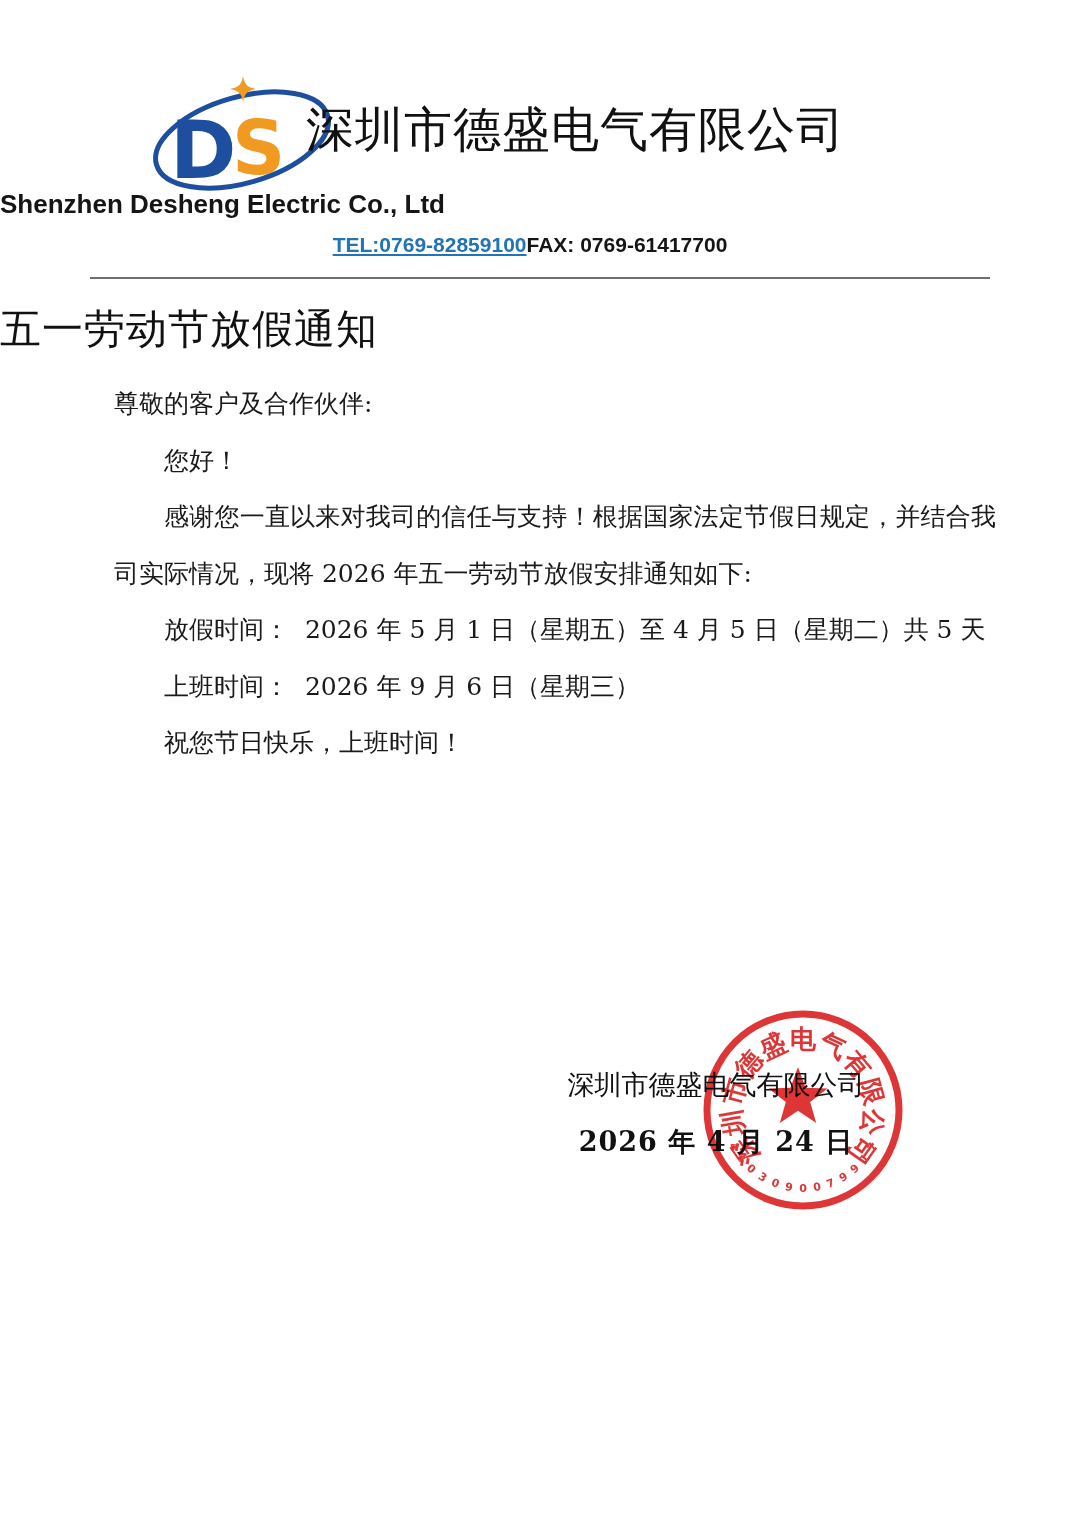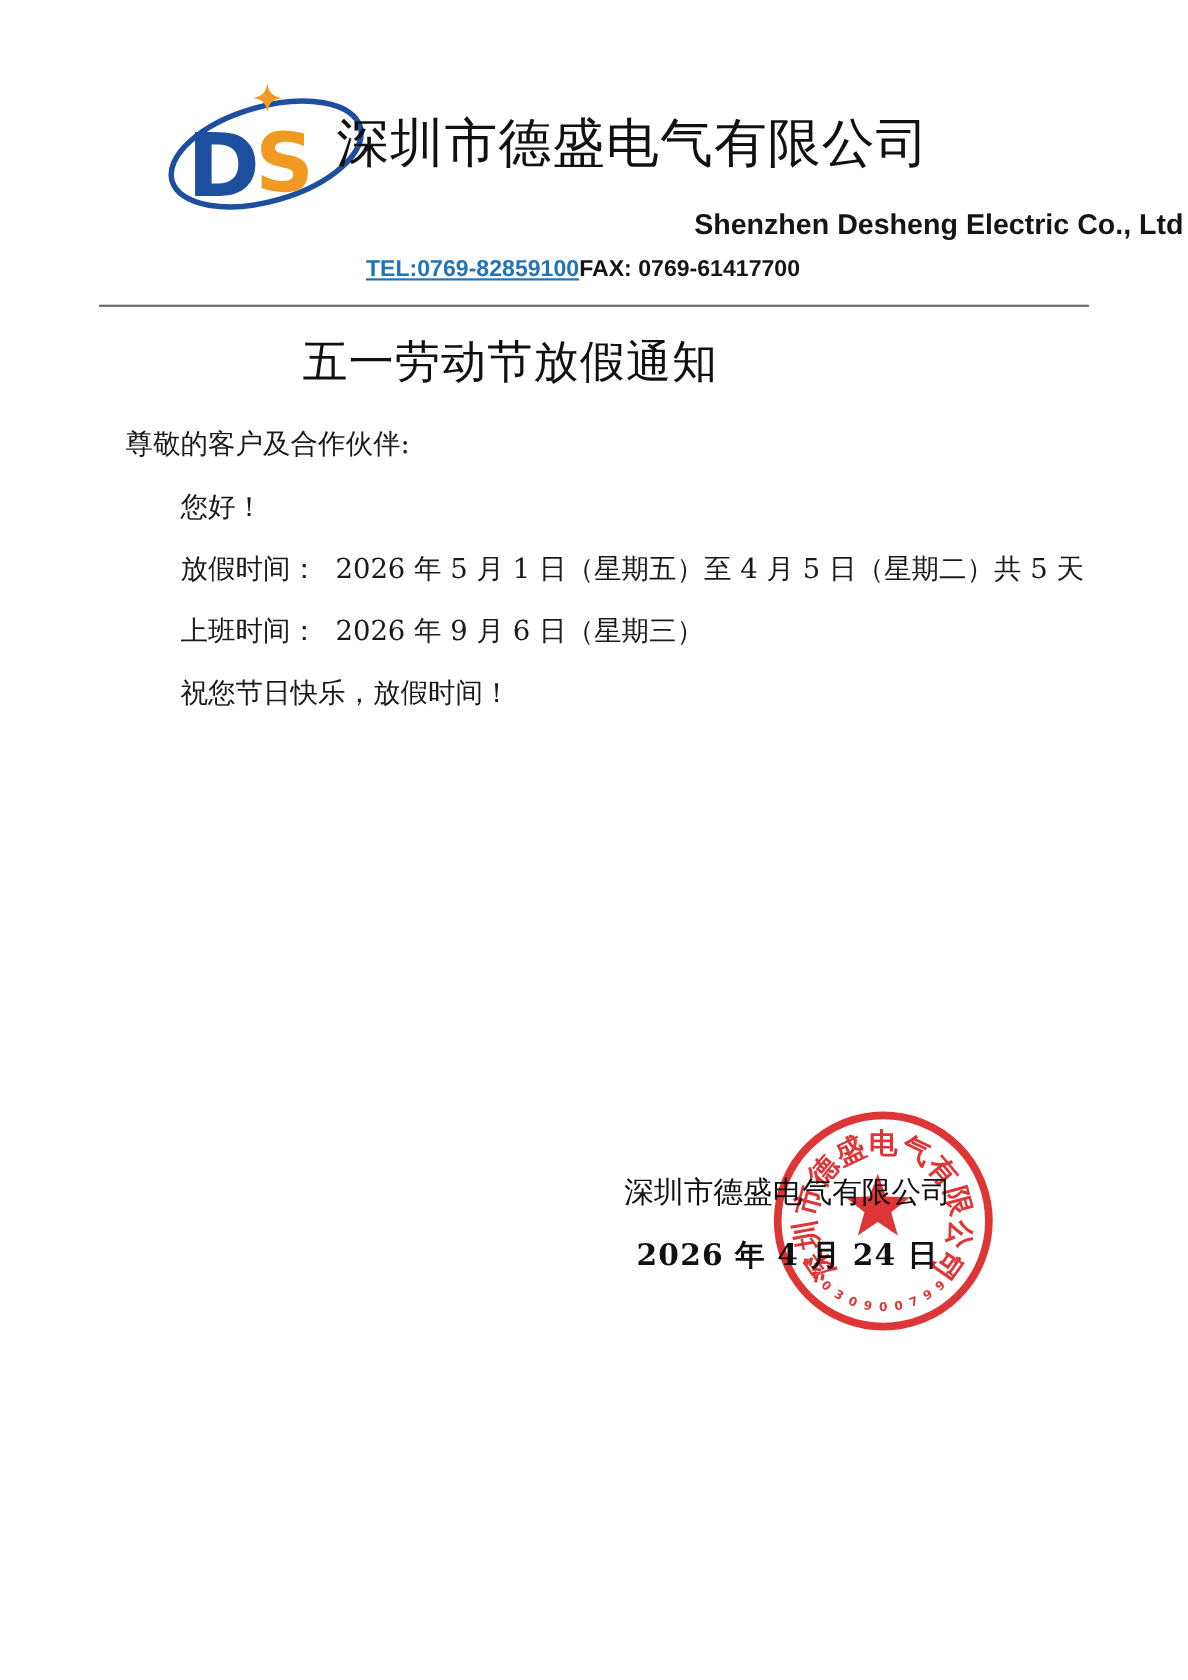--- a/index.html
+++ b/index.html
@@ -17,9 +17,9 @@
     white-space:nowrap; color:#111;
   }
   .en-name {
-    position:absolute; top:189px; left:0; width:1060px; text-align:right;
+    position:absolute; top:189px; left:0; width:1060px; text-align:left;
     font-family:"Liberation Sans","DejaVu Sans",sans-serif; font-weight:bold;
-    font-size:26px; color:#151515;margin-left:16px;
+    font-size:26px; color:#151515;
   }
   .contact-line {
     position:absolute; top:233px; left:0; width:1060px; text-align:center;

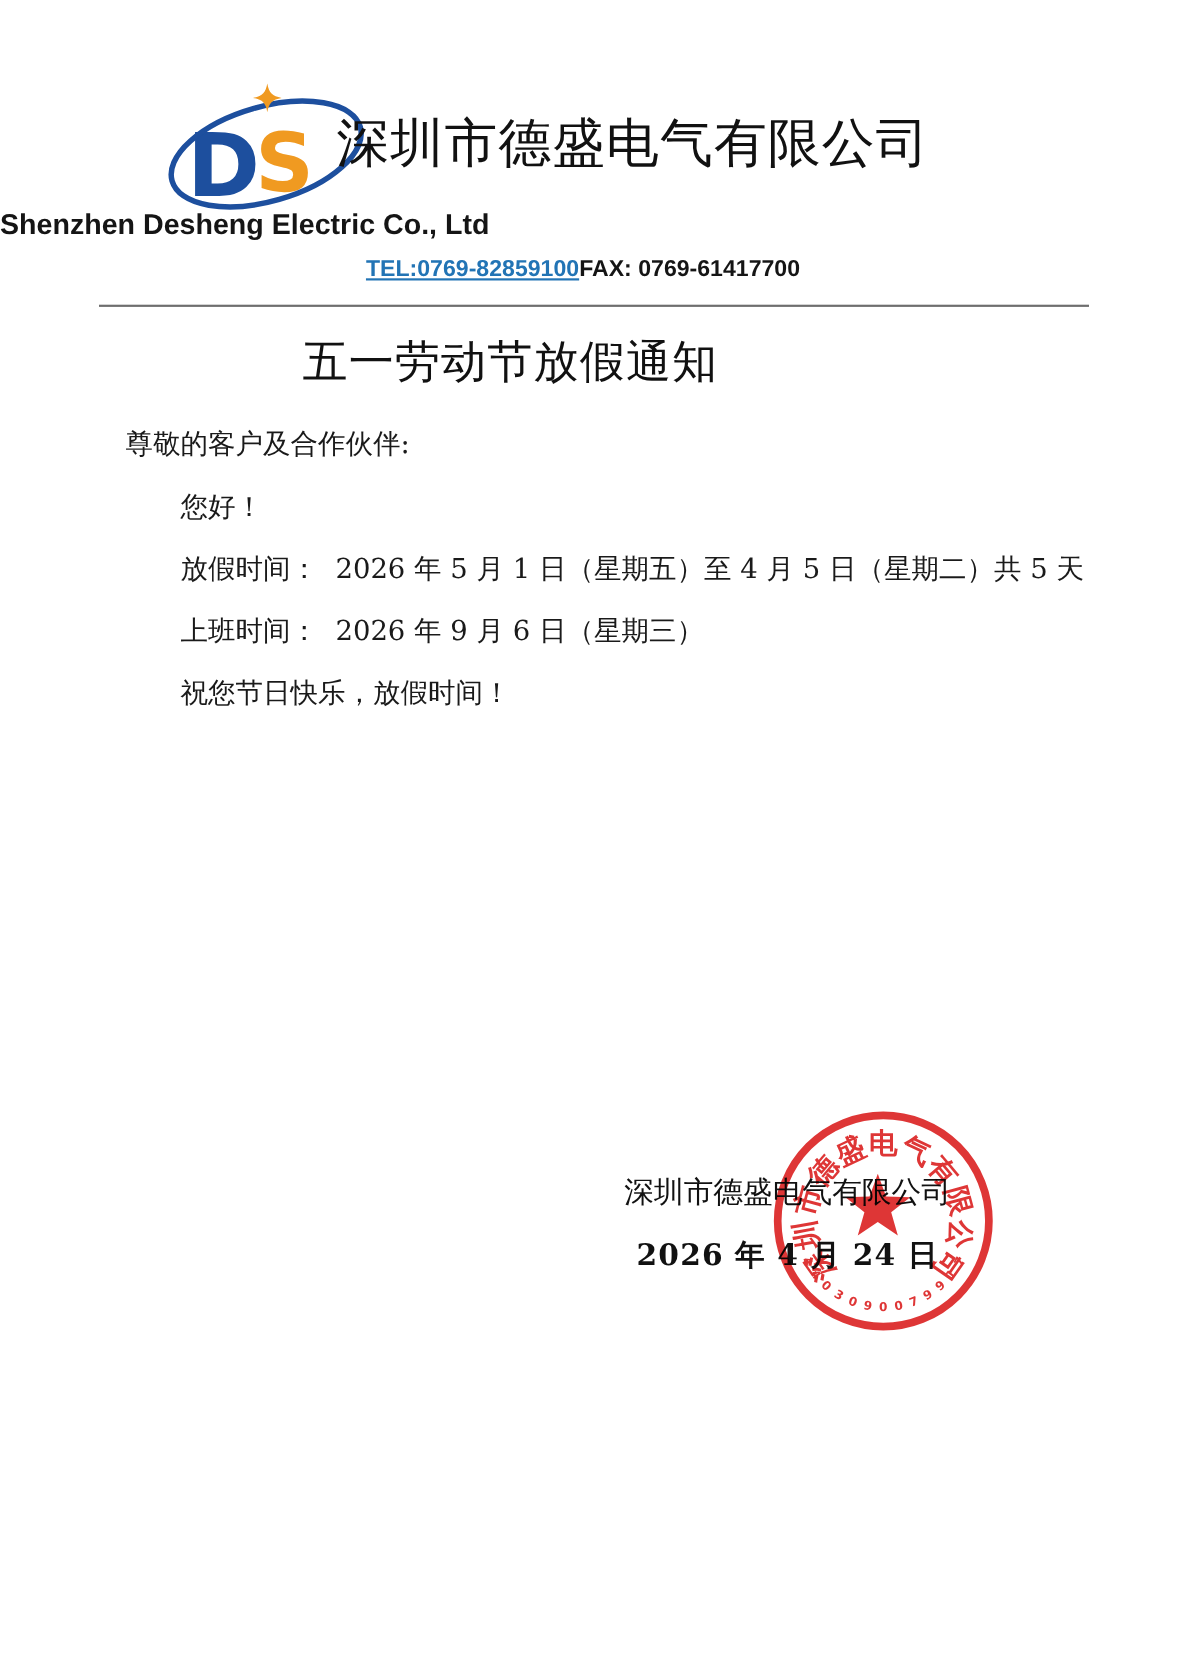--- a/index.html
+++ b/index.html
@@ -34,7 +34,7 @@
 
   
   .notice-title {
-    position:absolute; top:302px; left:0; width:928px; text-align:center;
+    position:absolute; top:302px; left:0; width:928px; 
     font-size:41px; font-weight:normal; color:#111; letter-spacing:1px;
   }
 

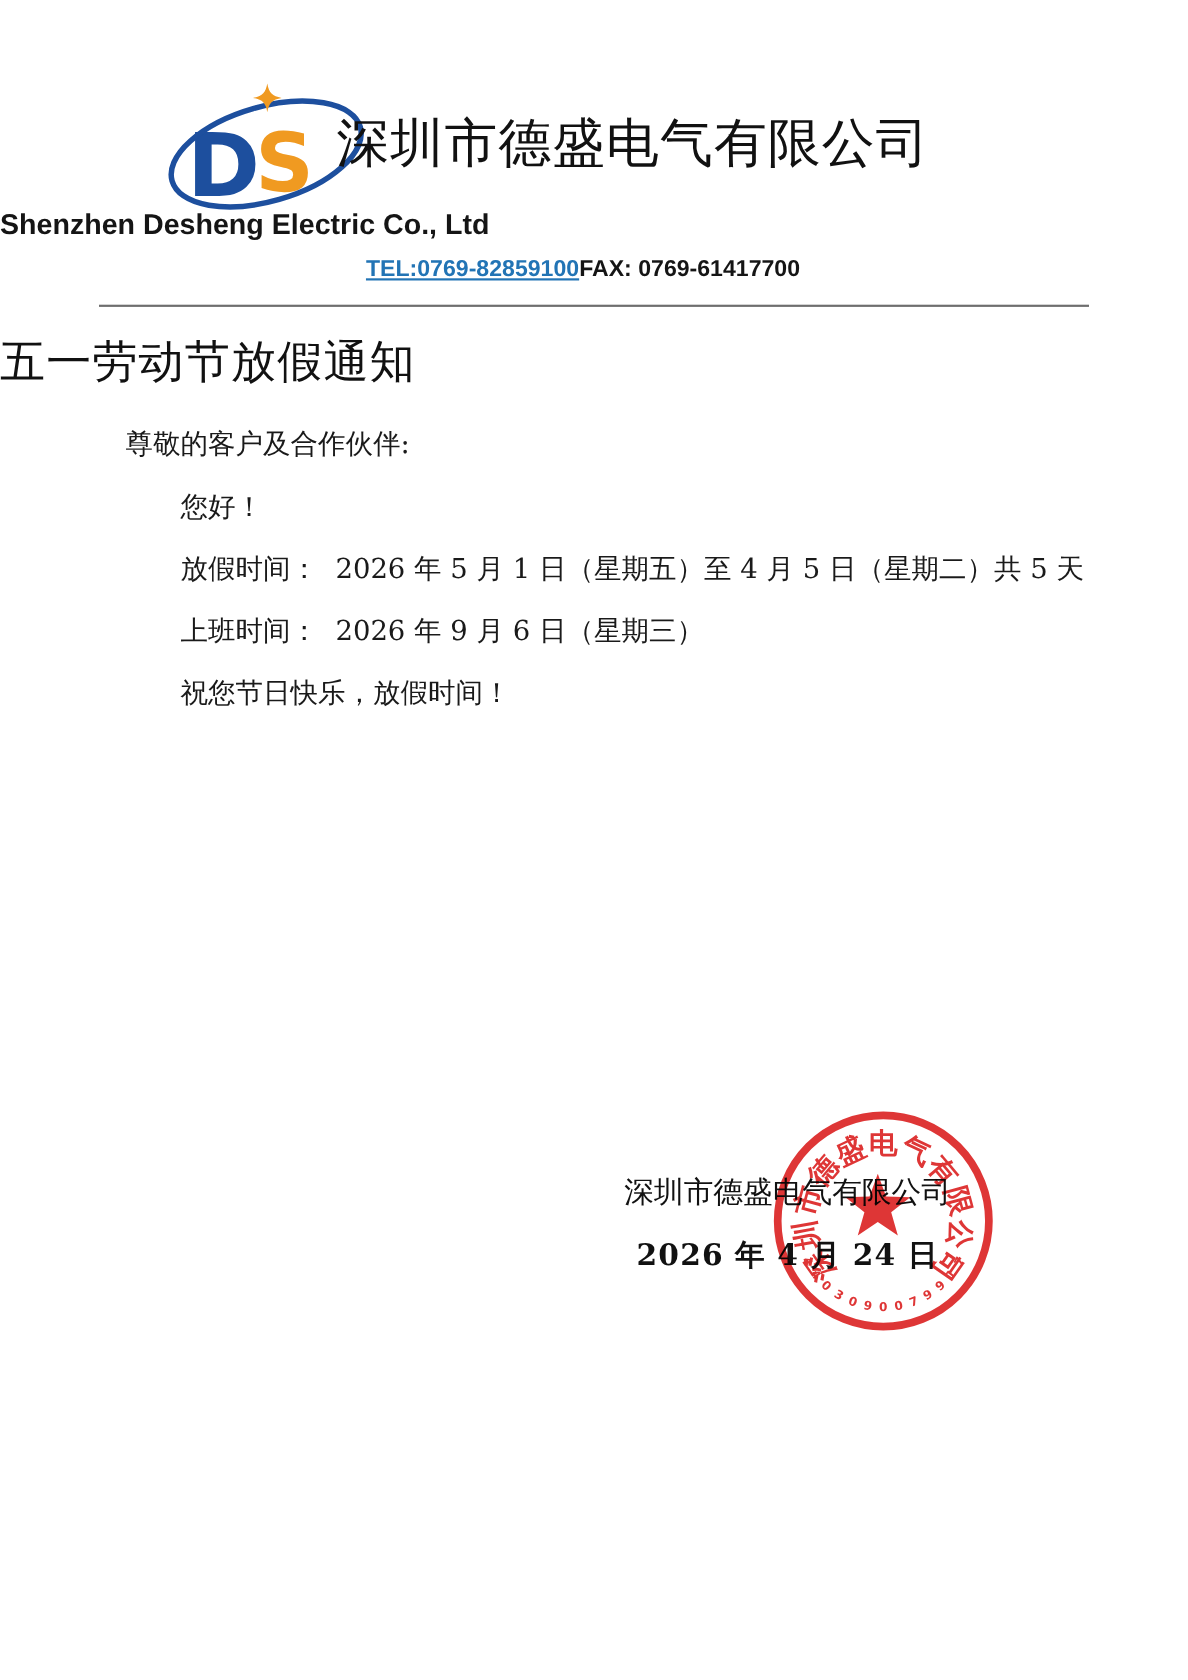--- a/index.html
+++ b/index.html
@@ -93,6 +93,7 @@
   <div class="body-text">
     <p>尊敬的客户及合作伙伴:</p>
     <p class="indent">您好！</p>
+    <p class="indent">感谢您一直以来对我司的信任与支持！根据国家法定节假日规定，并结合我司实际情况，现将 2026 年五一劳动节放假安排通知如下:</p>
     <p class="indent">放假时间：  2026 年 5 月 1 日（星期五）至 4 月 5 日（星期二）共 5 天</p>
     <p class="indent">上班时间：  2026 年 9 月 6 日（星期三）</p>
     <p class="indent">祝您节日快乐，放假时间！</p>

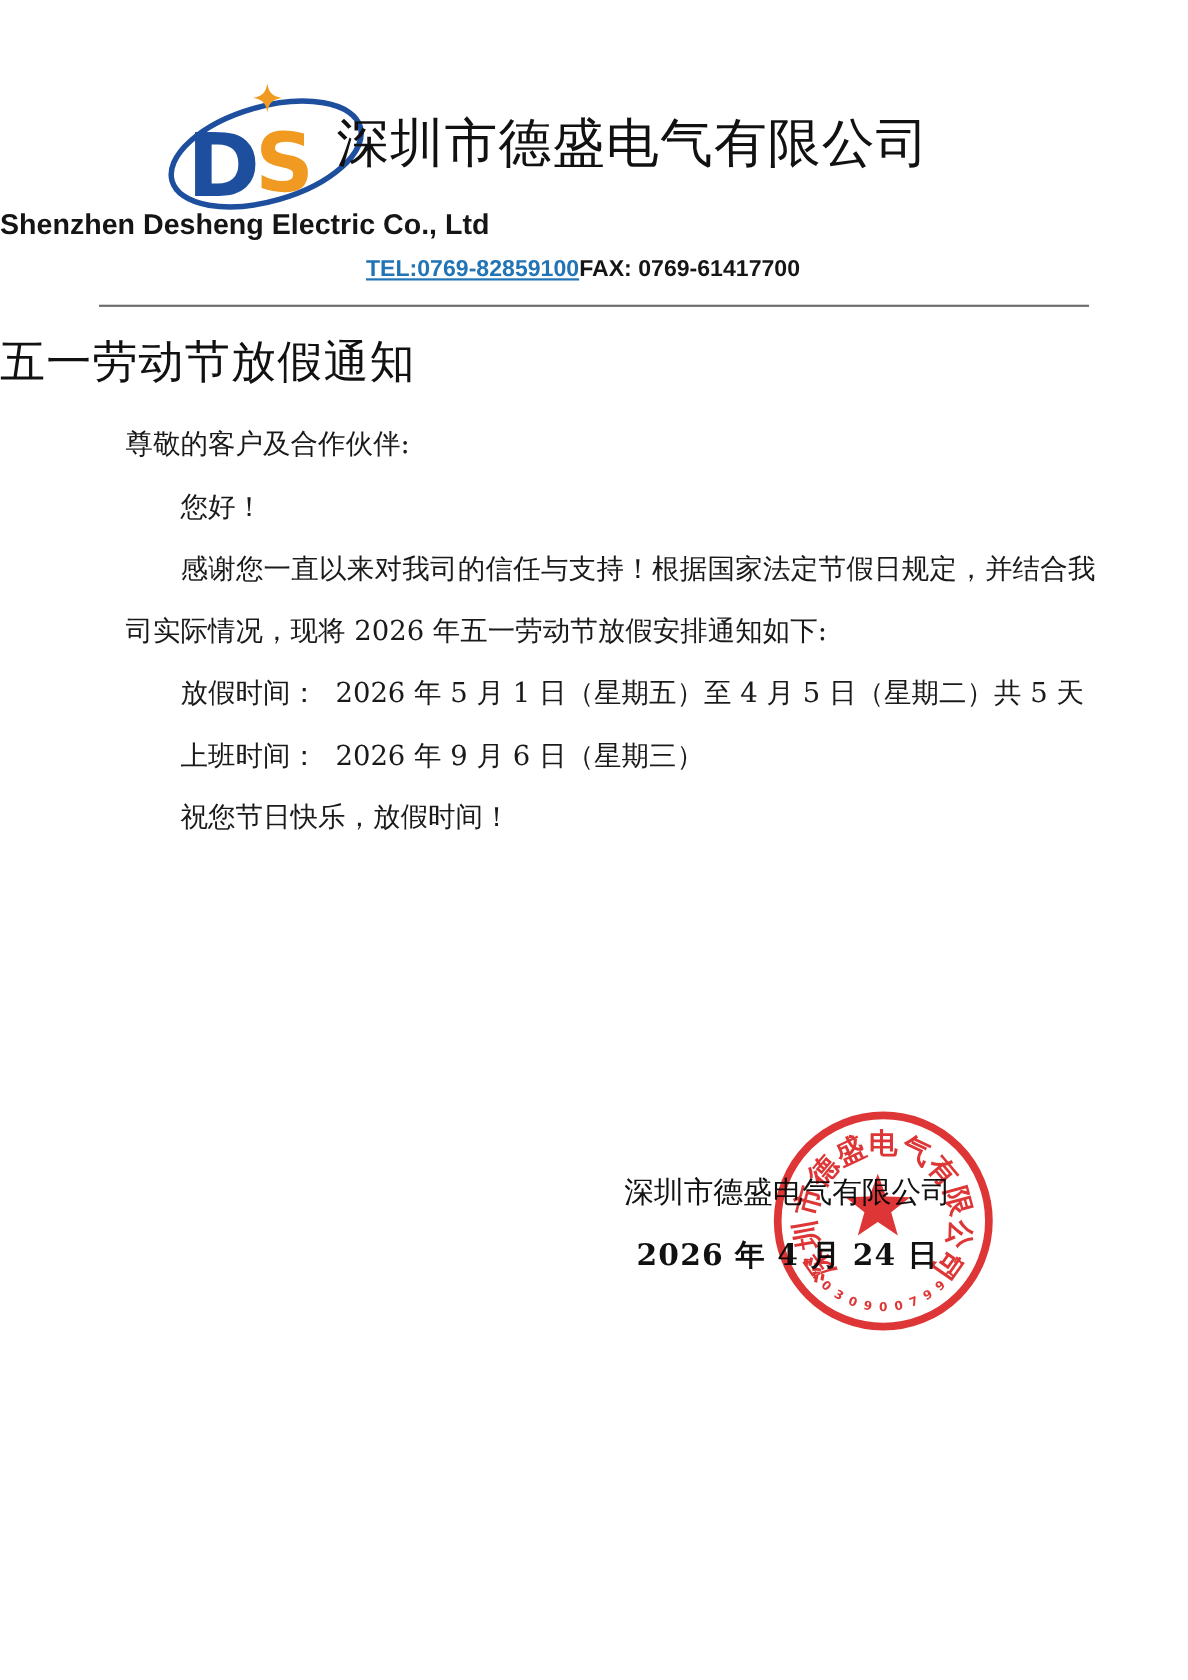--- a/index.html
+++ b/index.html
@@ -96,7 +96,7 @@
     <p class="indent">感谢您一直以来对我司的信任与支持！根据国家法定节假日规定，并结合我司实际情况，现将 2026 年五一劳动节放假安排通知如下:</p>
     <p class="indent">放假时间：  2026 年 5 月 1 日（星期五）至 4 月 5 日（星期二）共 5 天</p>
     <p class="indent">上班时间：  2026 年 9 月 6 日（星期三）</p>
-    <p class="indent">祝您节日快乐，放假时间！</p>
+    <p class="indent">祝您节日快乐，上班时间！</p>
   </div>
 
   <div class="signature">

